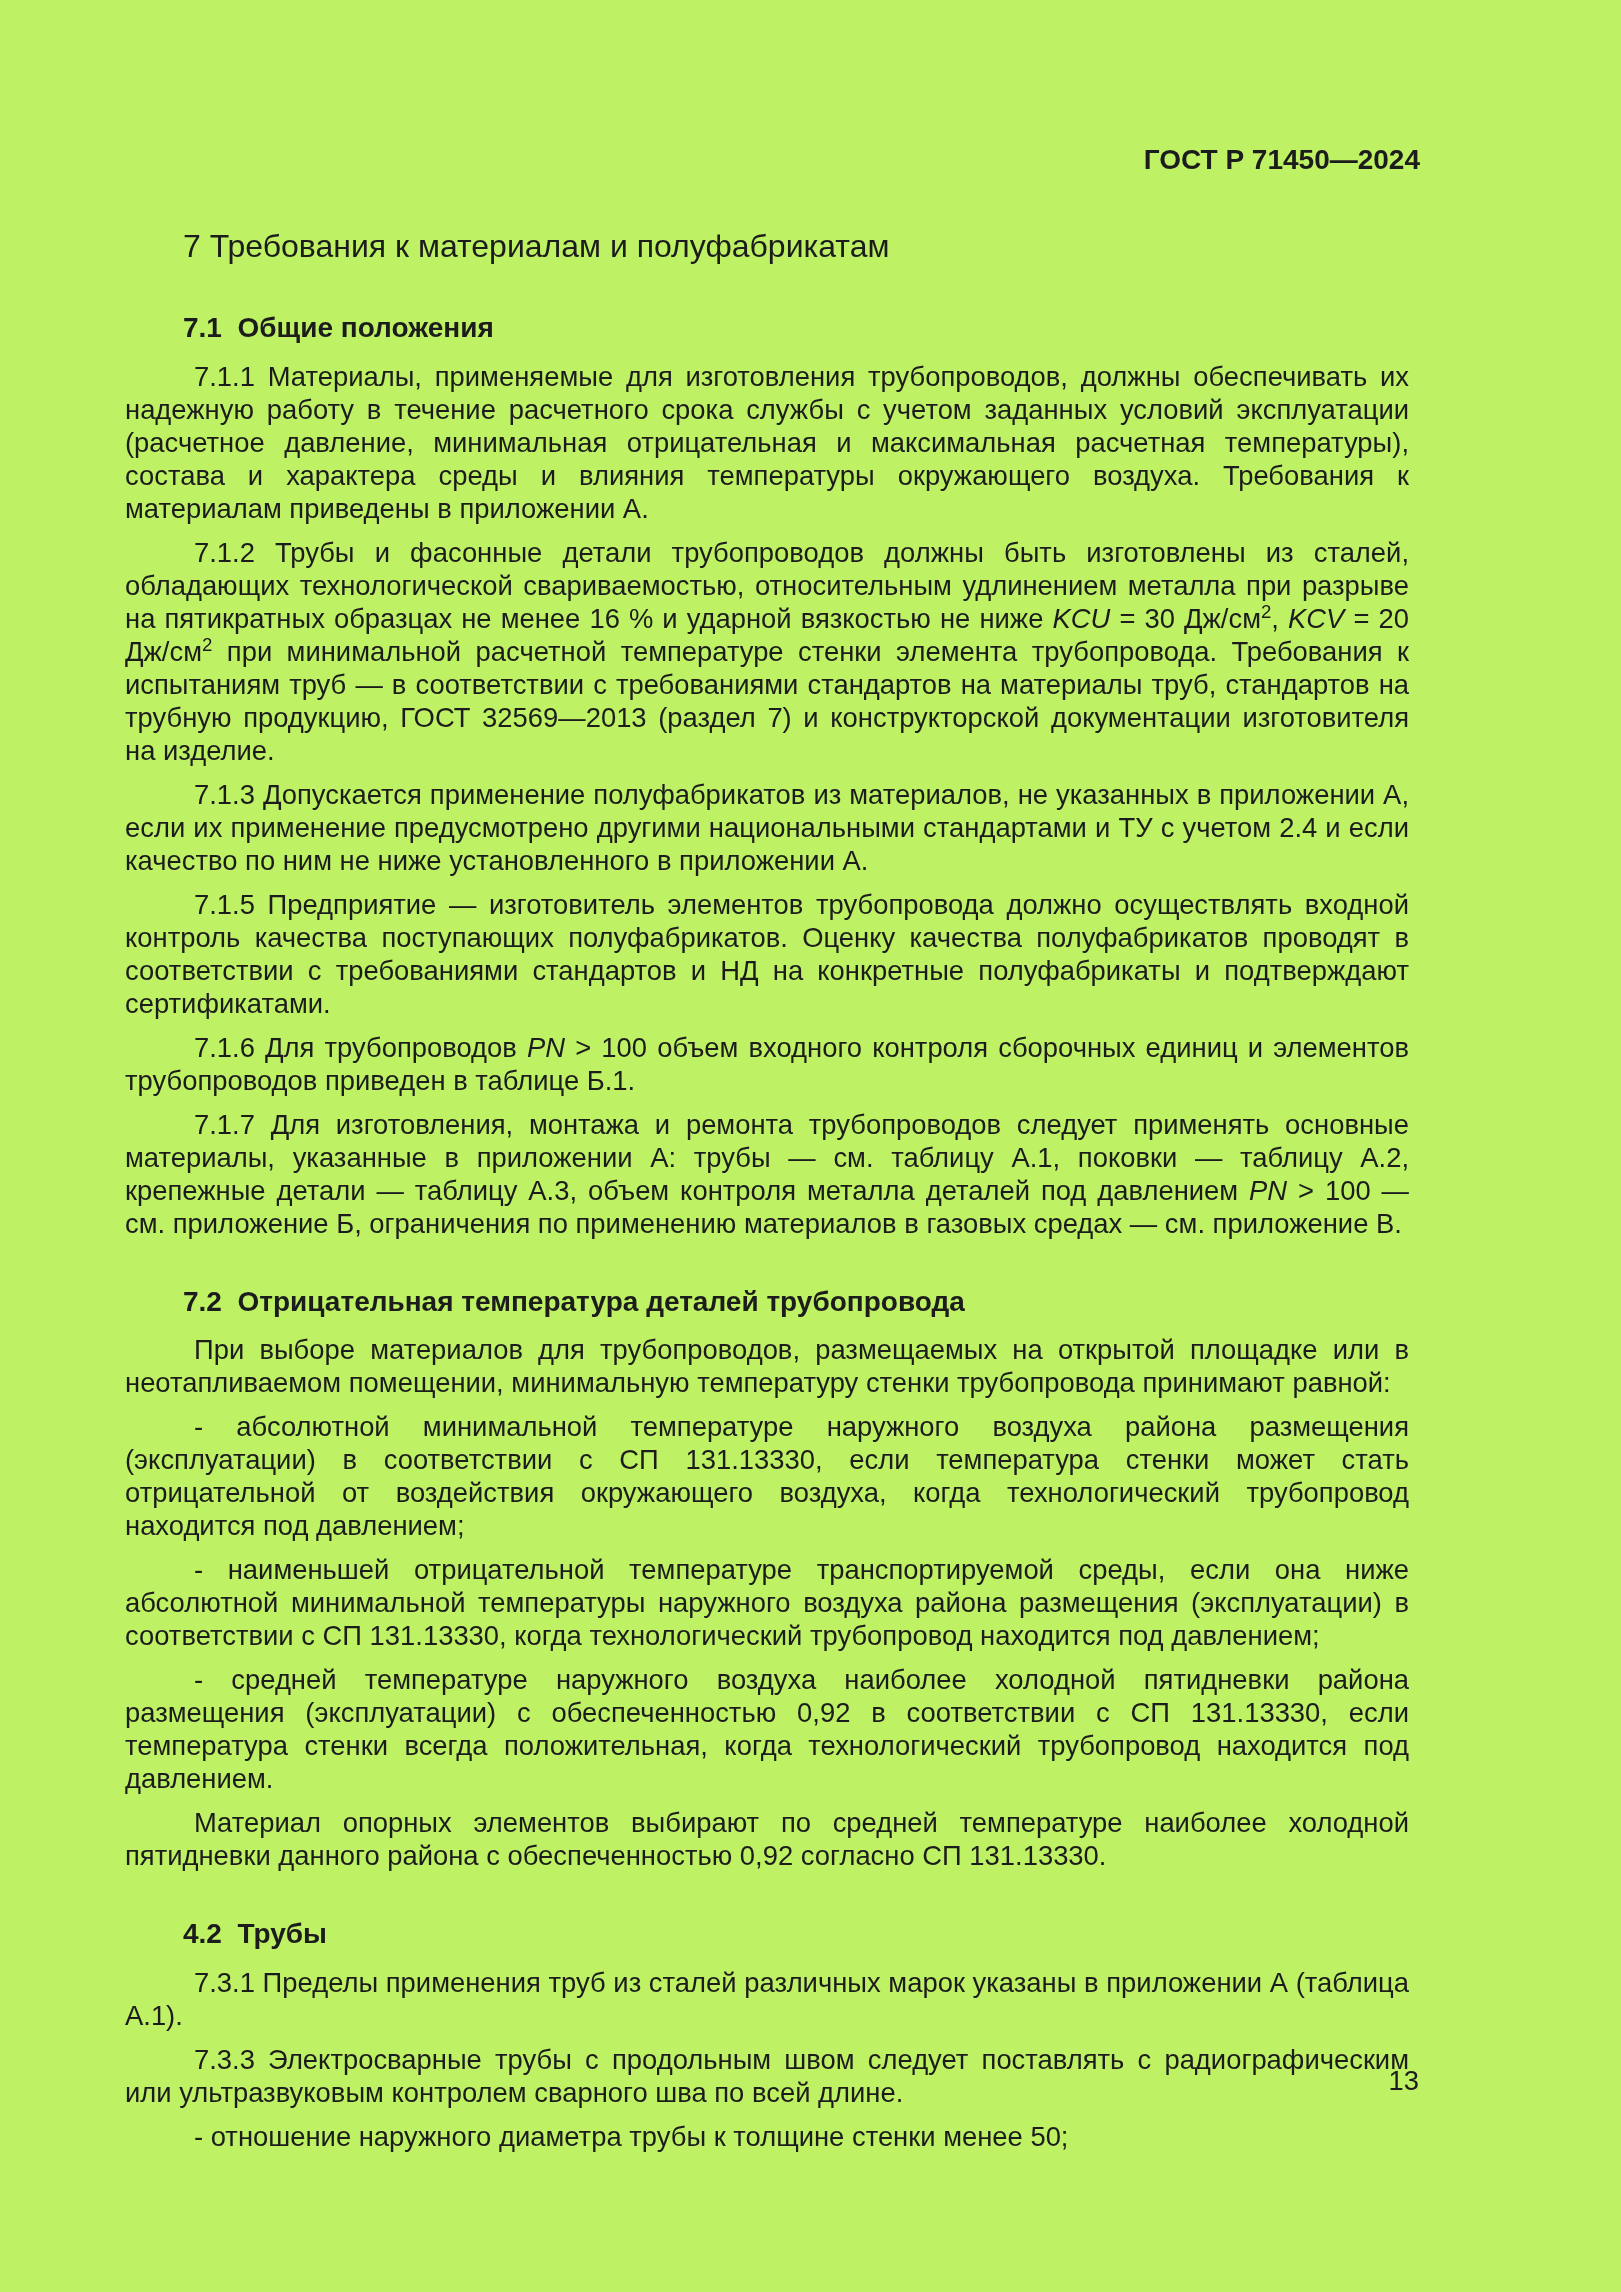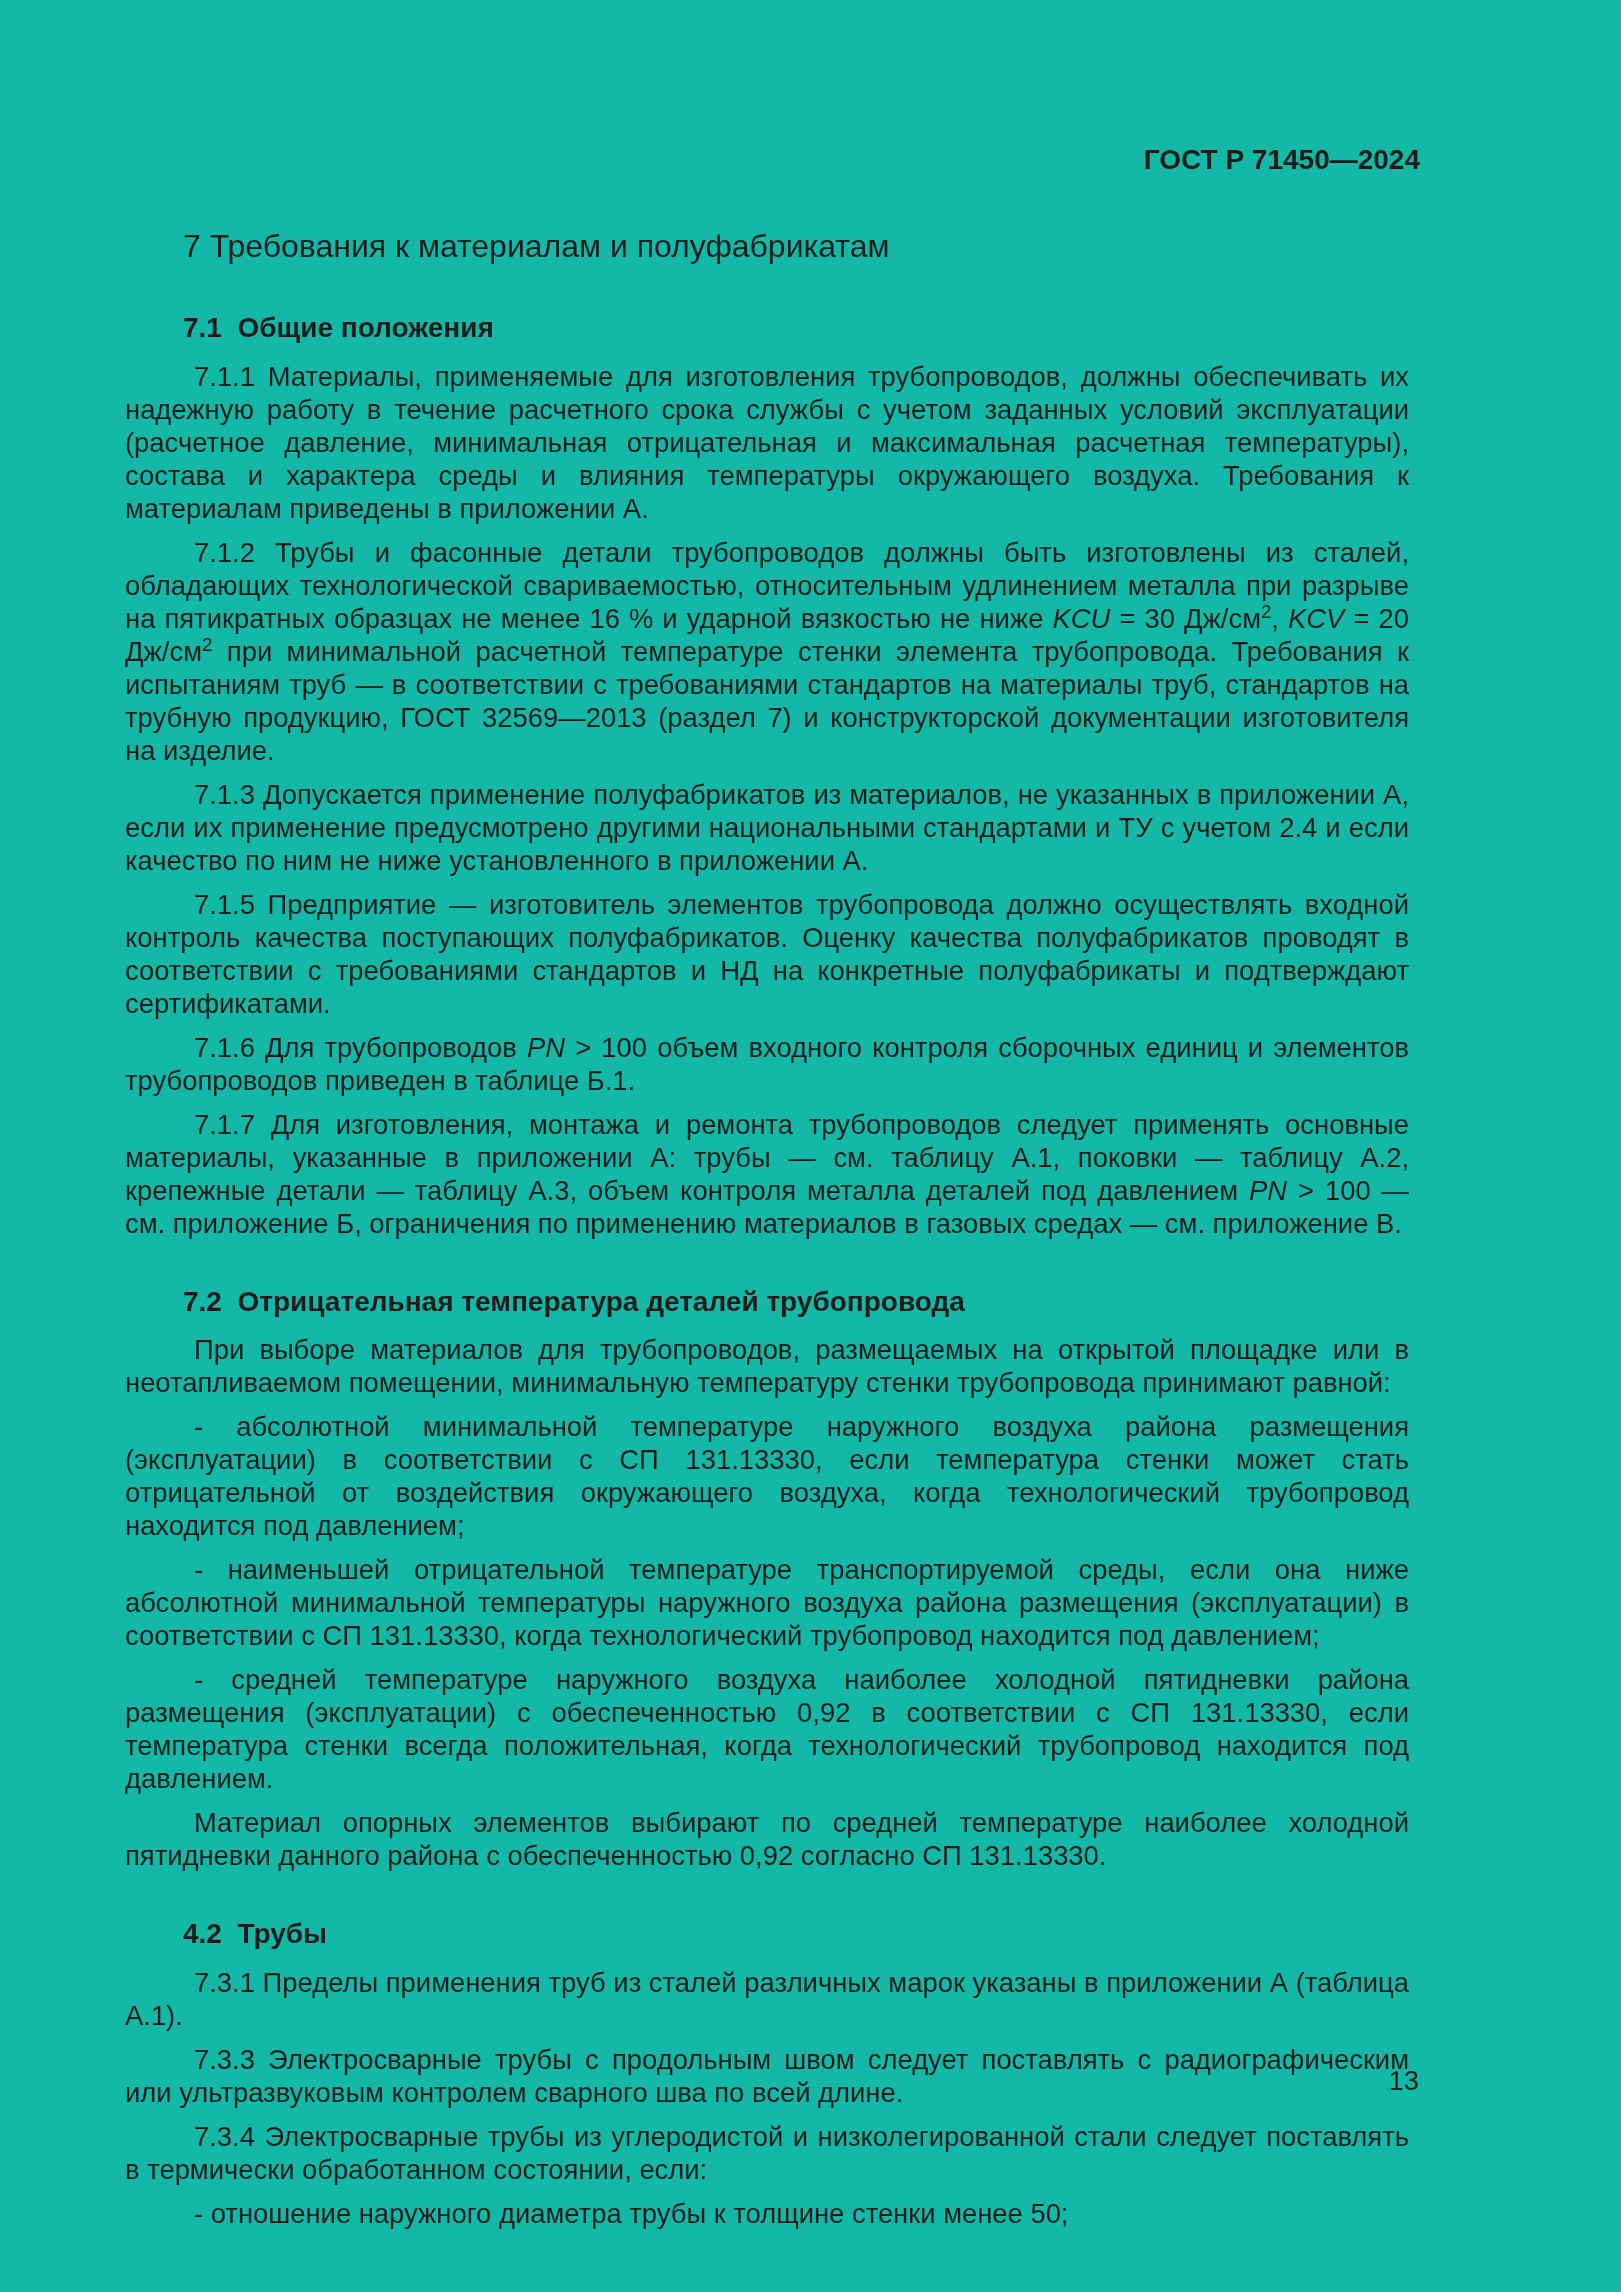--- a/index.html
+++ b/index.html
@@ -11,7 +11,7 @@
     position: relative;
     width: 1621px;
     height: 2293px;
-    background: #14b8a6;
+    background: #bef264;
     font-family: "Liberation Sans", sans-serif;
     color: #1c1c1c;
     overflow: hidden;

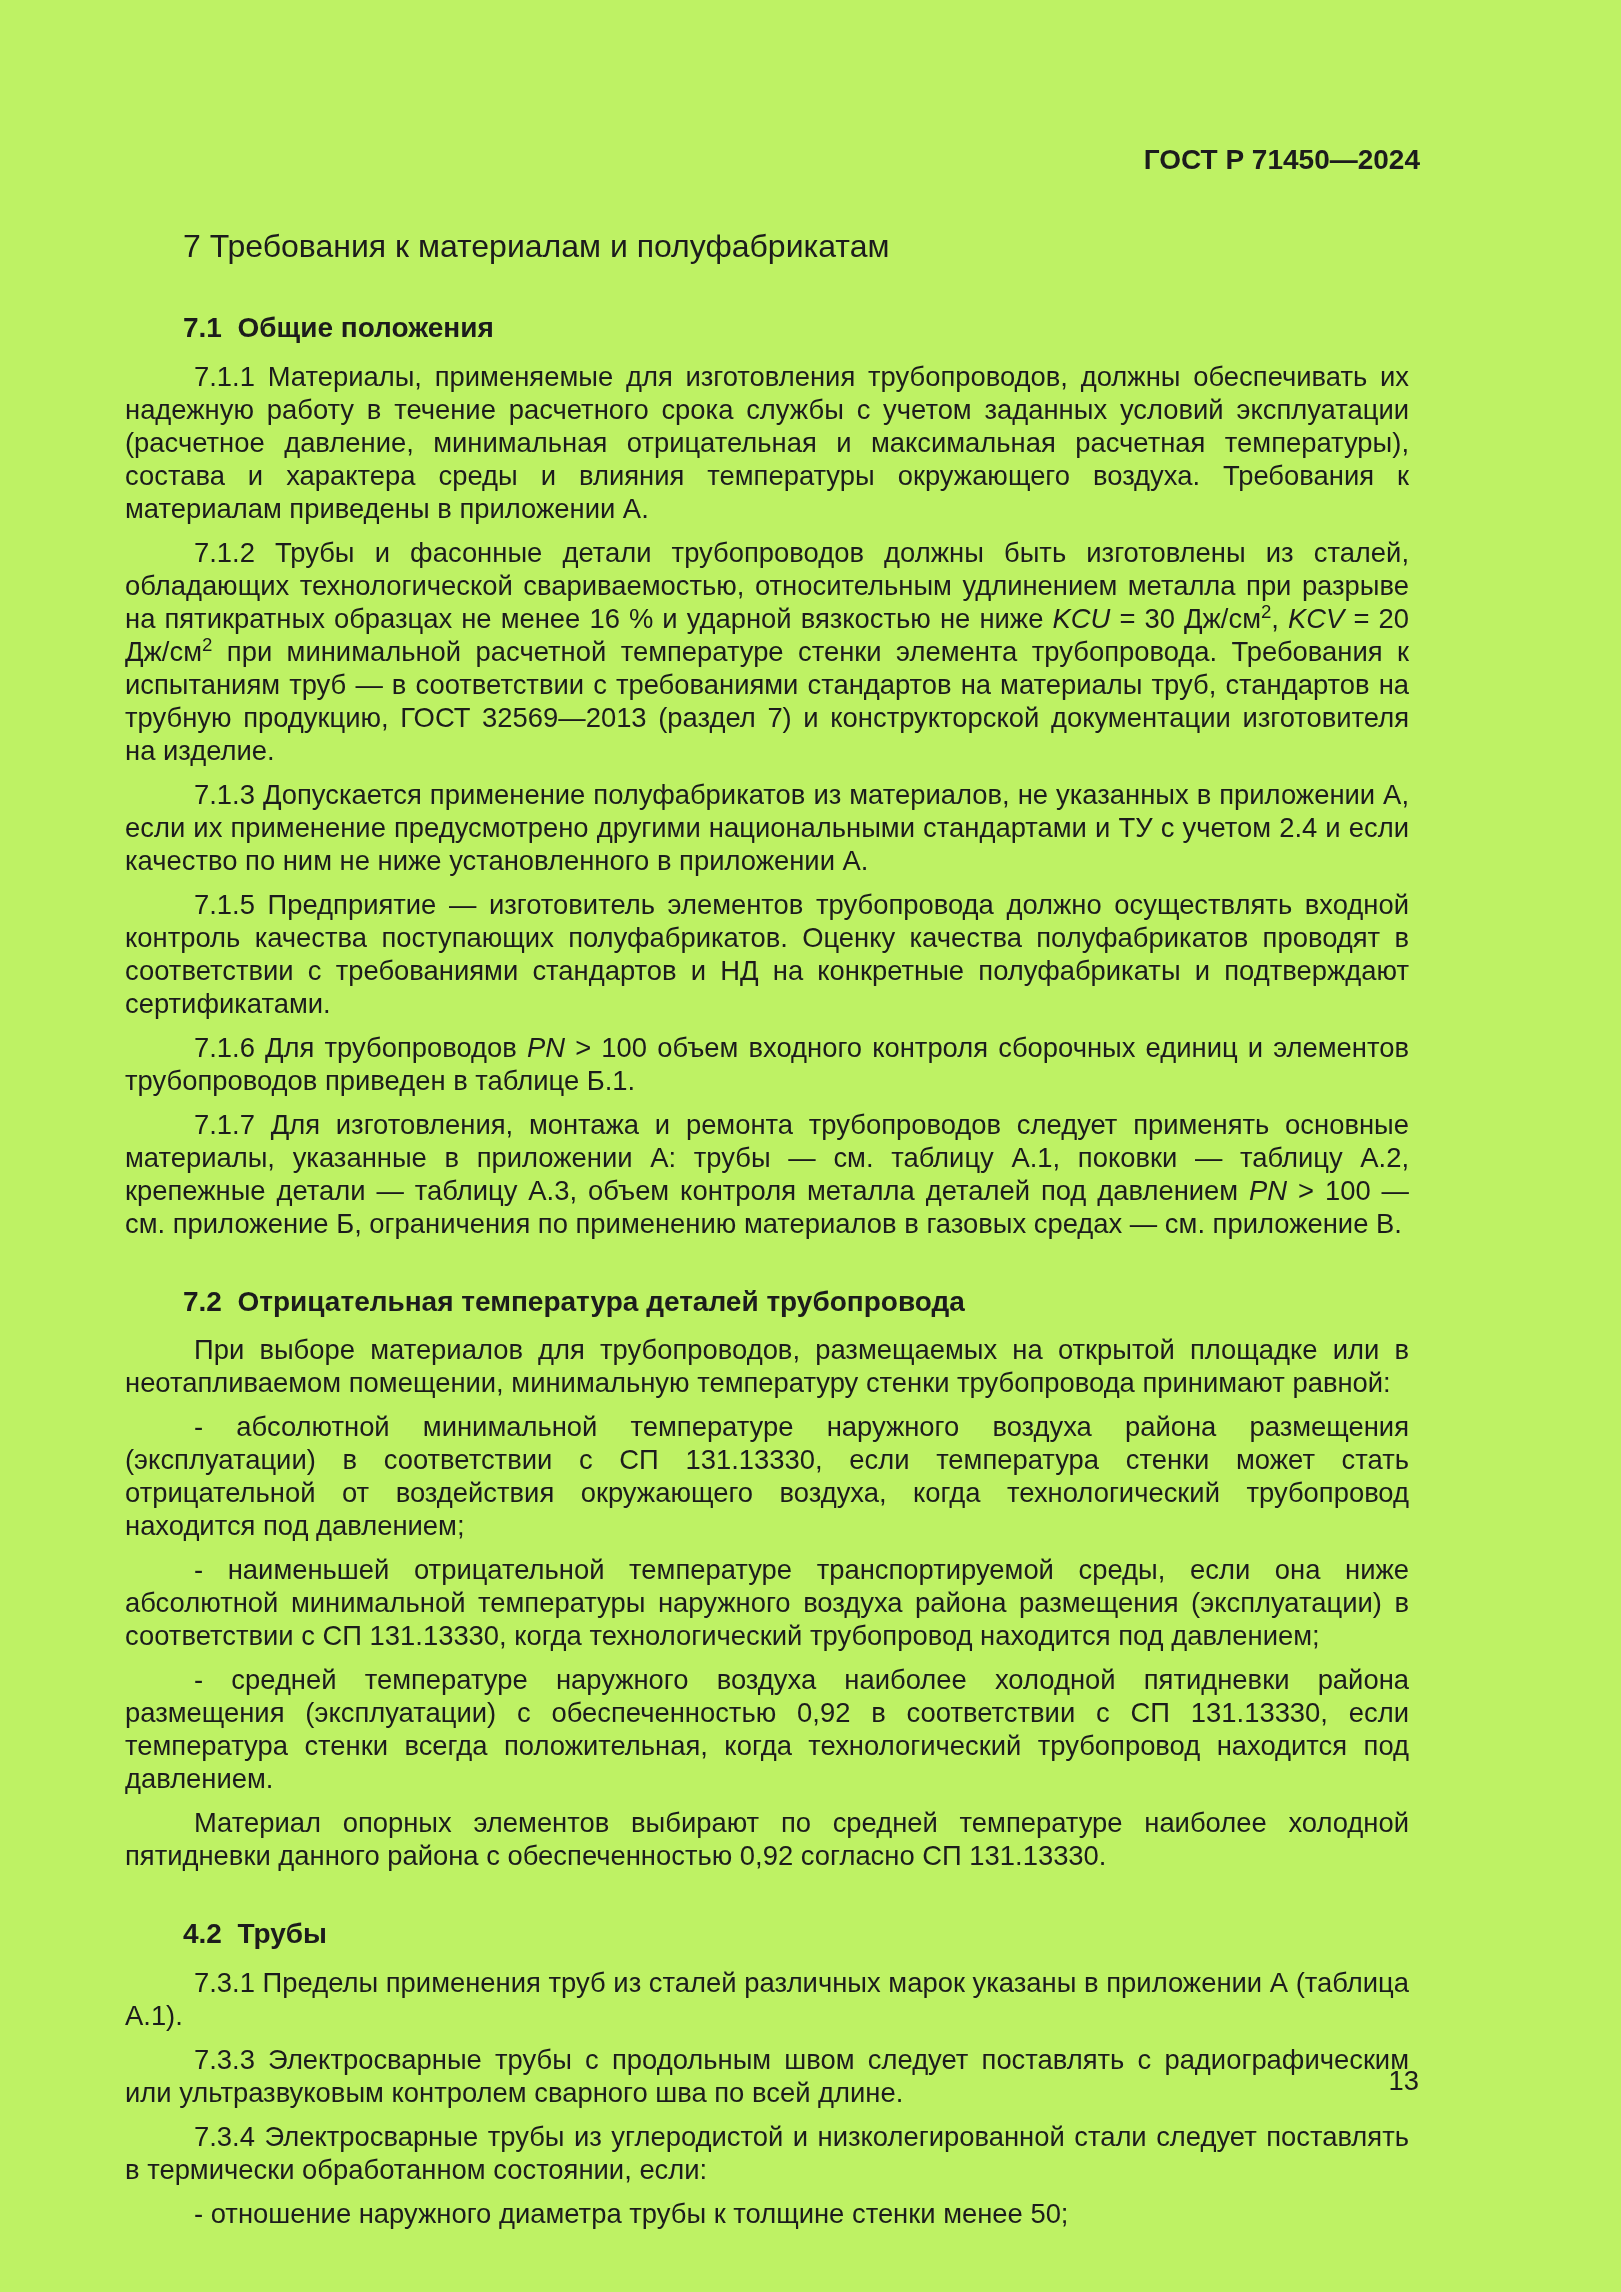--- a/index.html
+++ b/index.html
@@ -97,7 +97,6 @@
 
     <p class="para">7.3.1 Пределы применения труб из сталей различных марок указаны в приложении А (таблица А.1).</p>
     <p class="para">7.3.3 Электросварные трубы с продольным швом следует поставлять с радиографическим или ультразвуковым контролем сварного шва по всей длине.</p>
-    <p class="para">7.3.4 Электросварные трубы из углеродистой и низколегированной стали следует поставлять в термически обработанном состоянии, если:</p>
     <p class="para">- отношение наружного диаметра трубы к толщине стенки менее 50;</p>
 
   </div>

